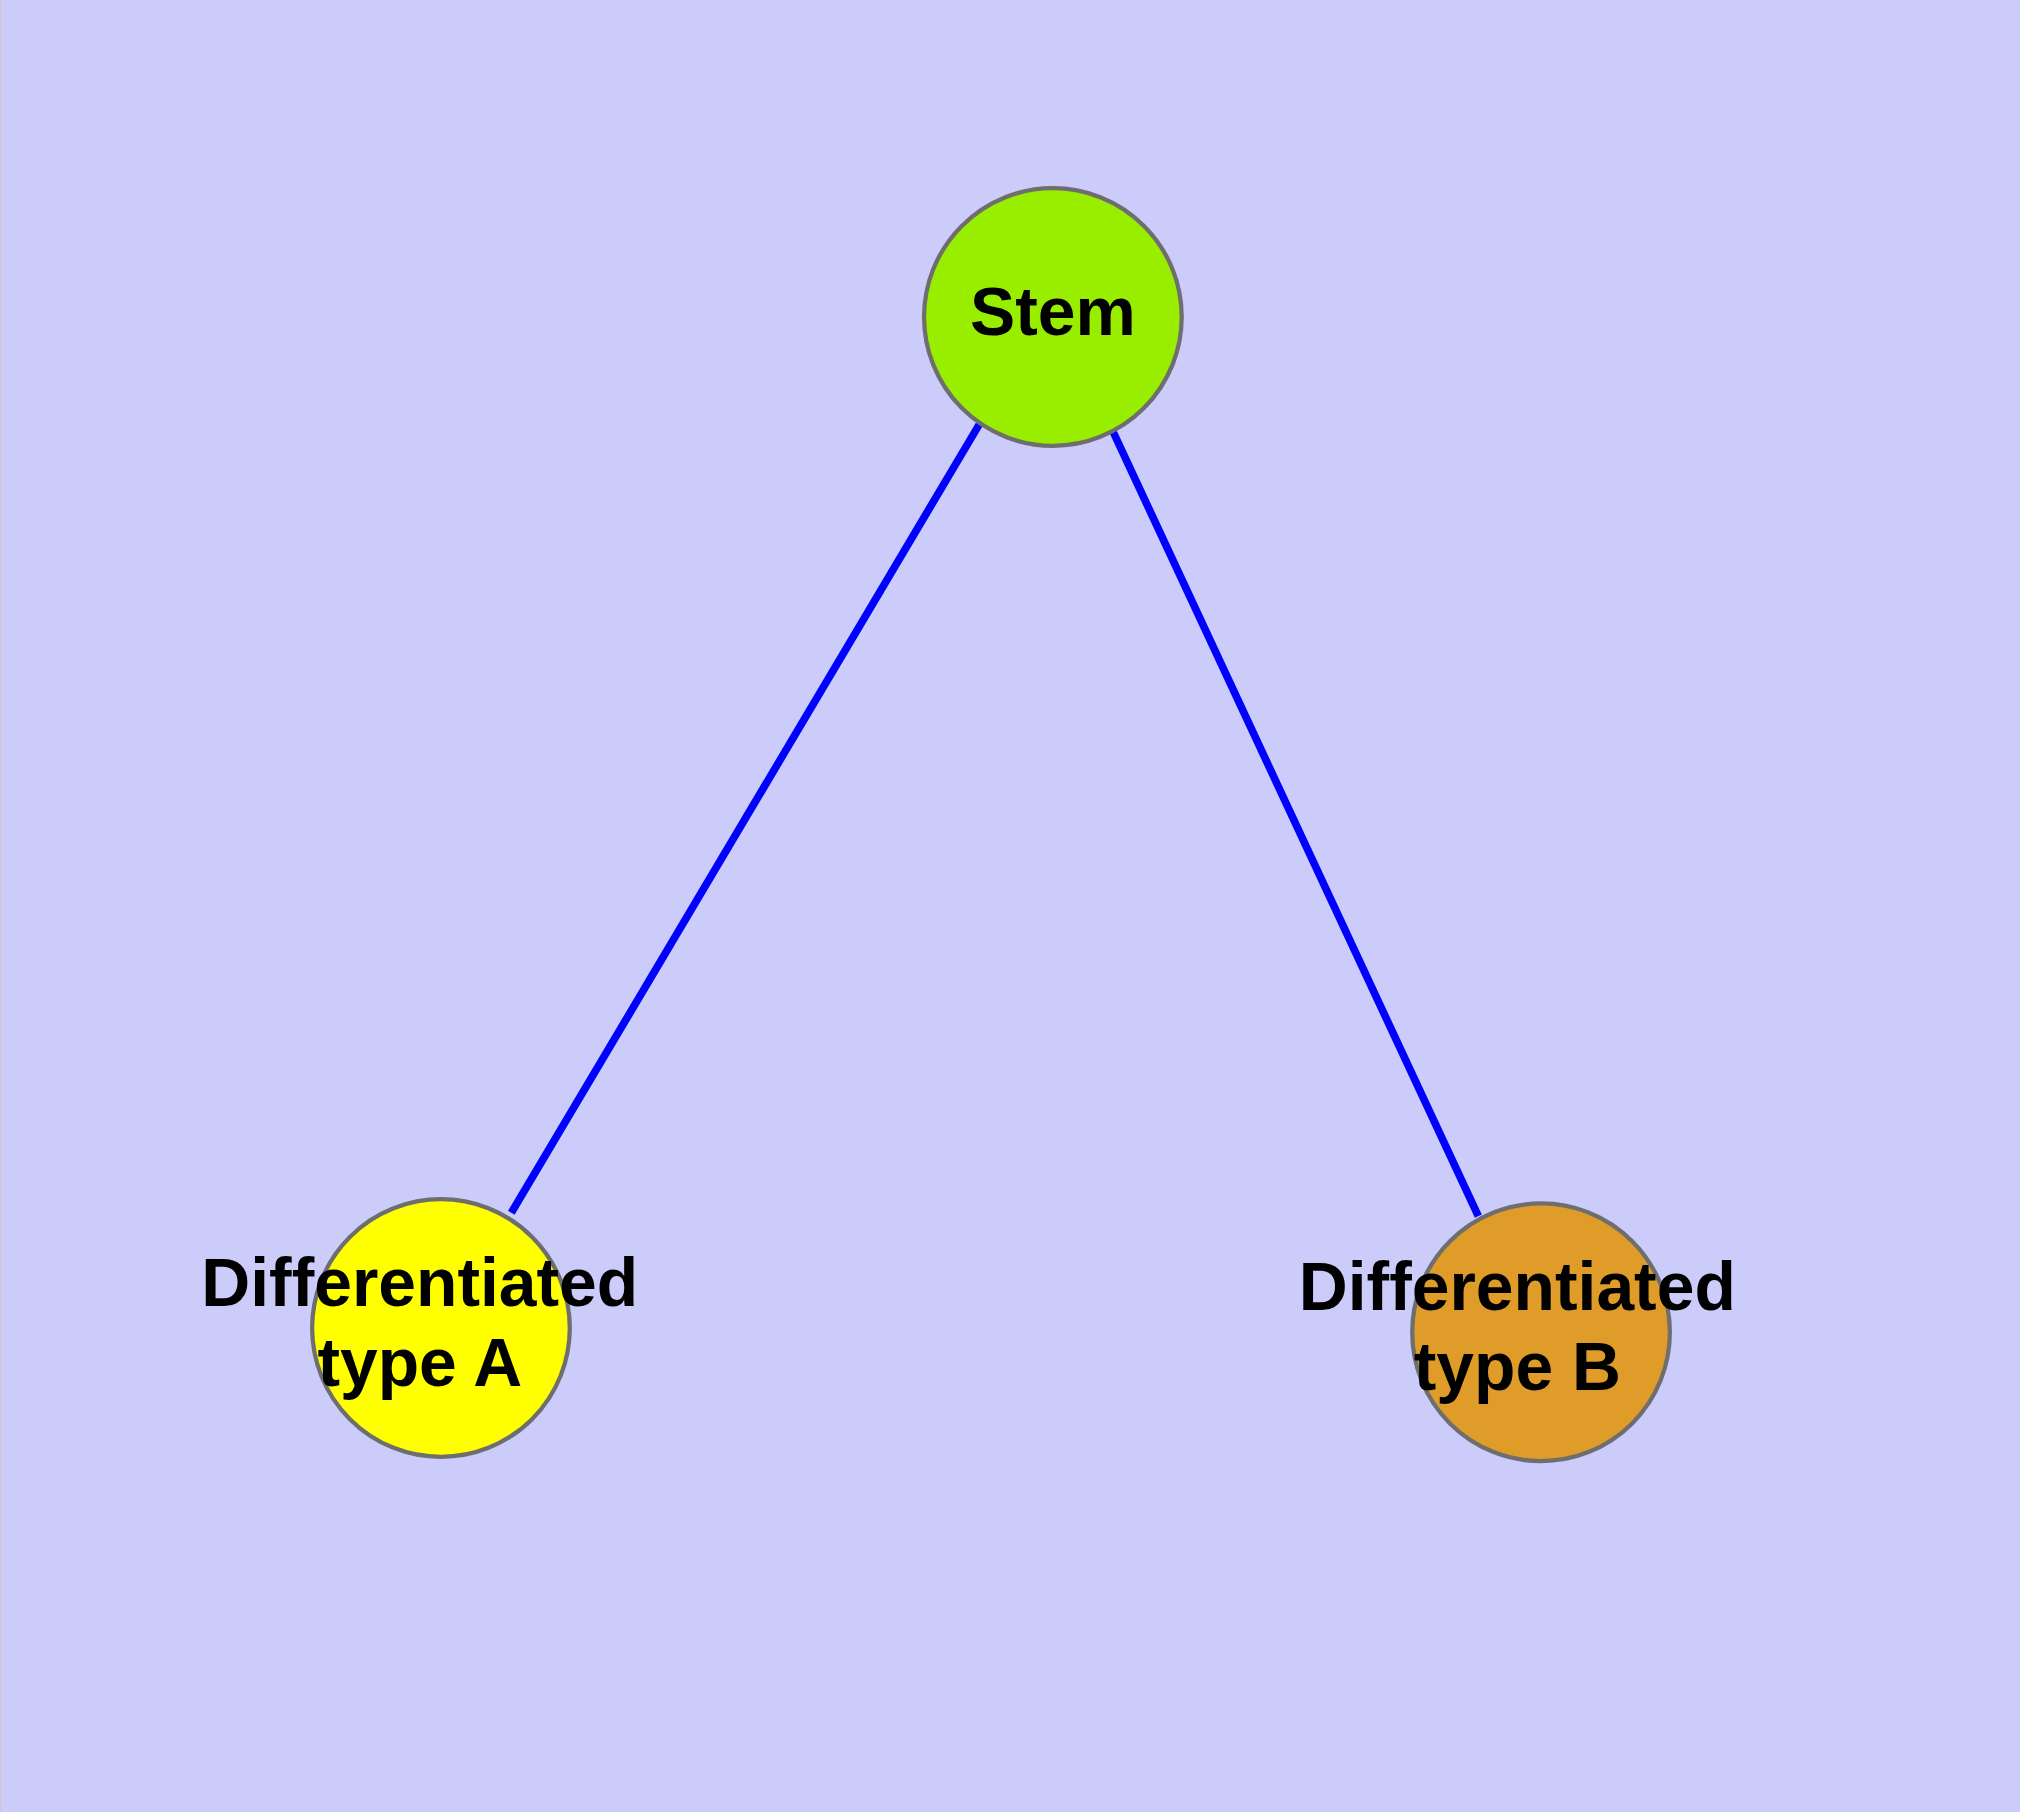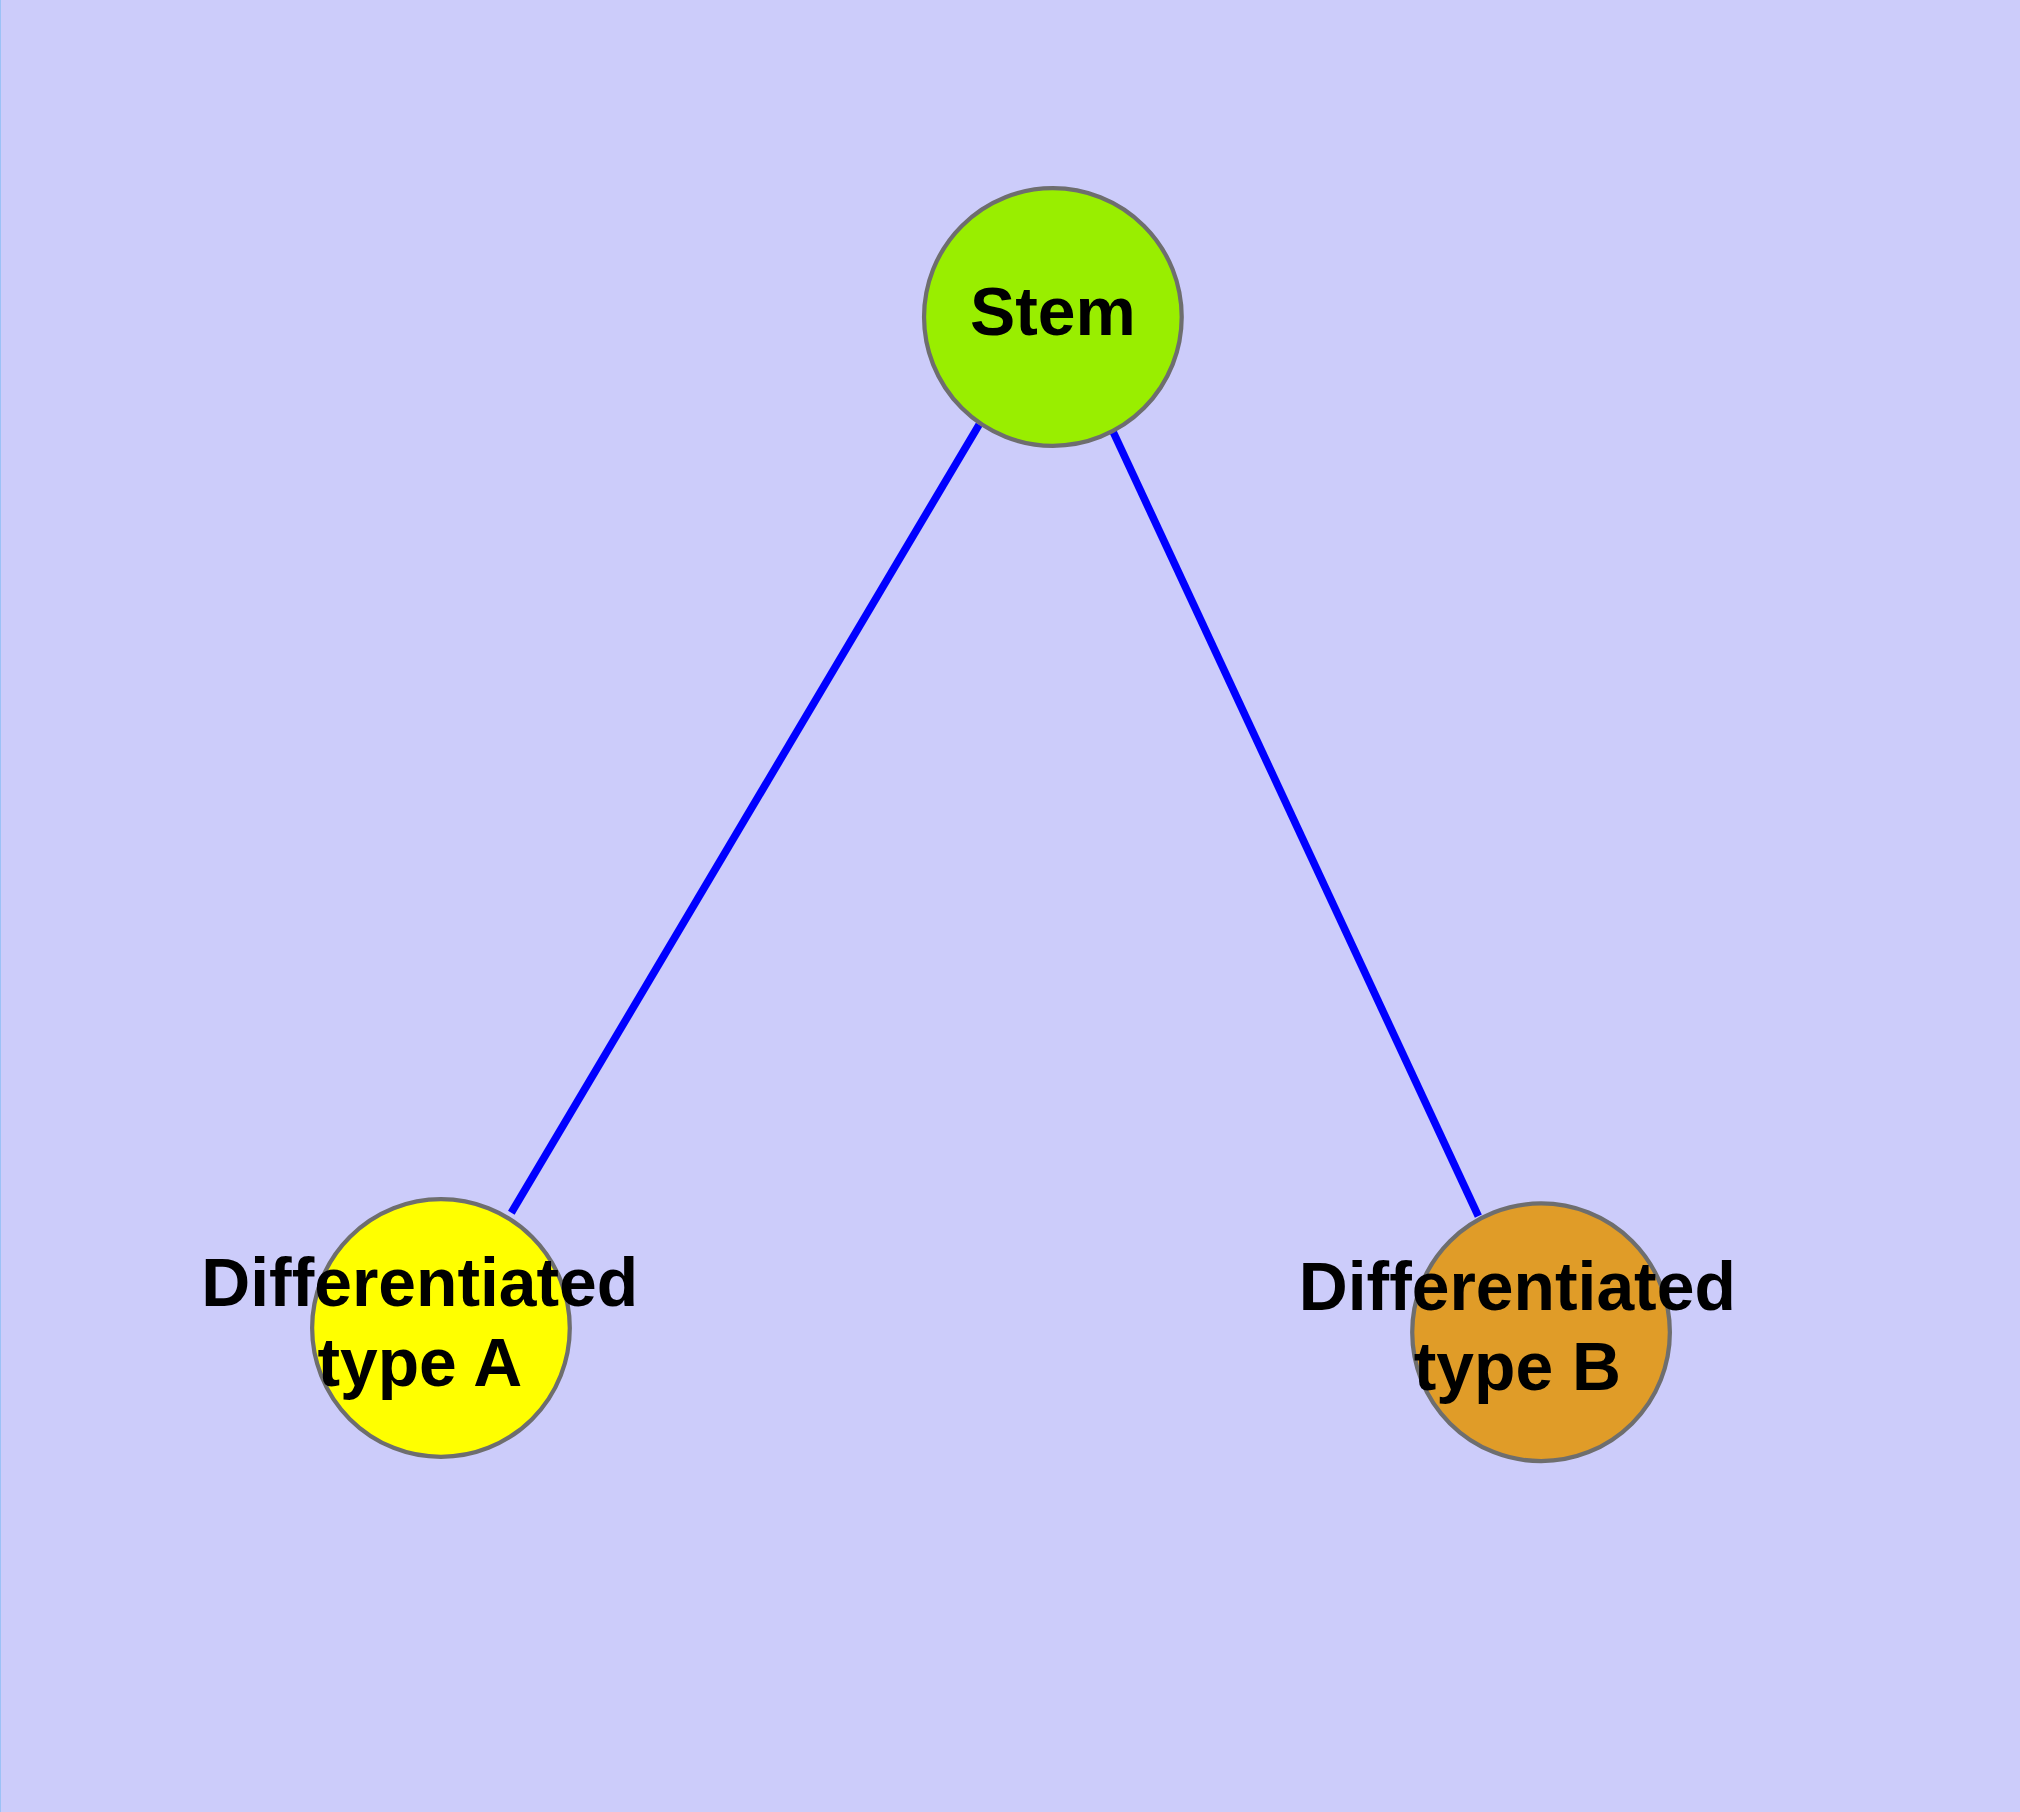--- a/index.html
+++ b/index.html
@@ -43,7 +43,7 @@
 </head>
 <body style="background: rgb(204, 204, 250);">
 
-<div id="canvas" style="width: 2021px; height: 1812px; background: #0ea5e9;">
+<div id="canvas" style="width: 2021px; height: 1812px; background: #eab308;">
   <svg id="graph-svg" viewBox="0 0 2384 2138" xmlns="http://www.w3.org/2000/svg">
 
     <rect id="bg-rect" x="0" y="0" width="2384" height="2138" fill="#ccccfa"></rect>

